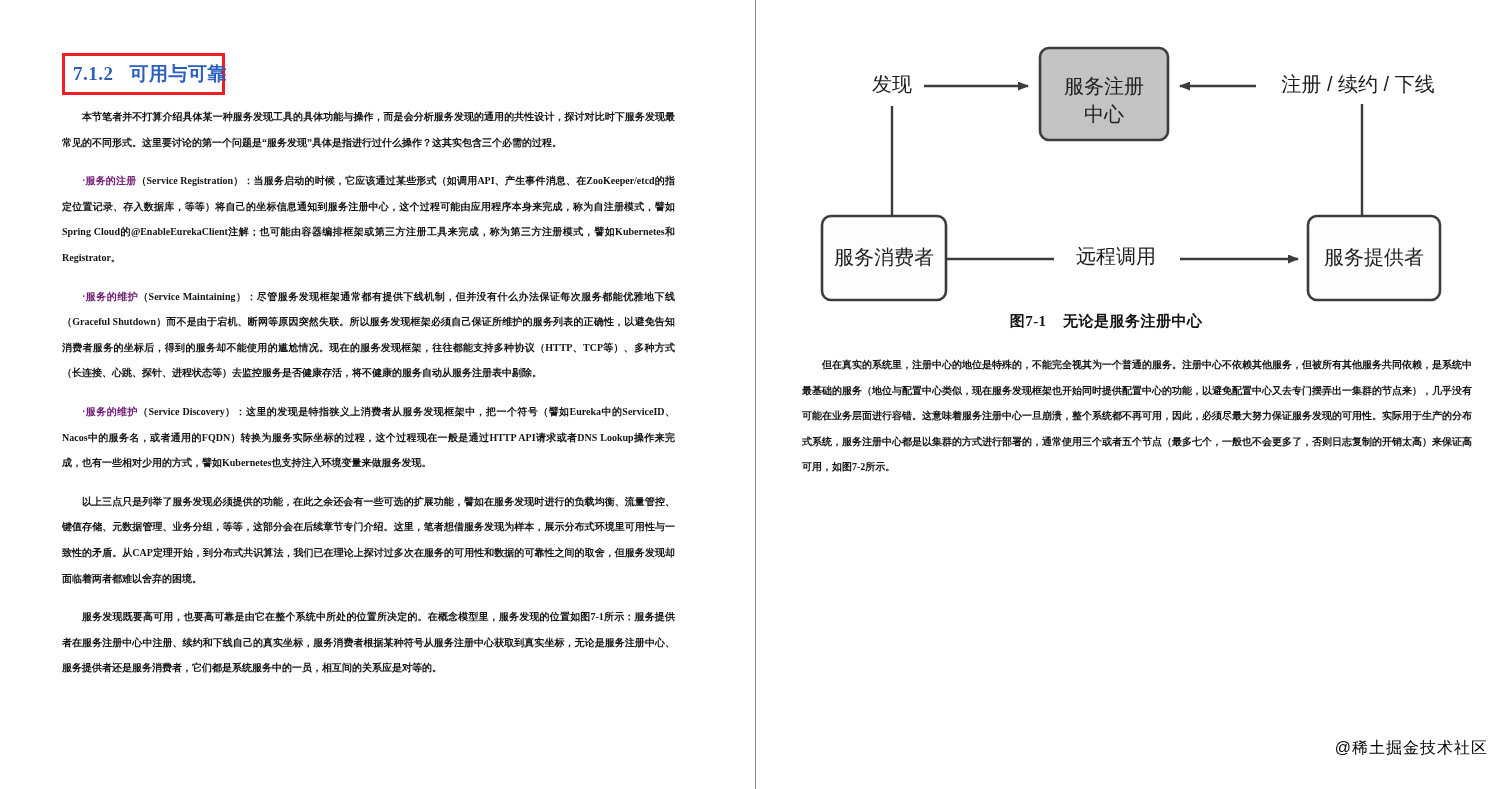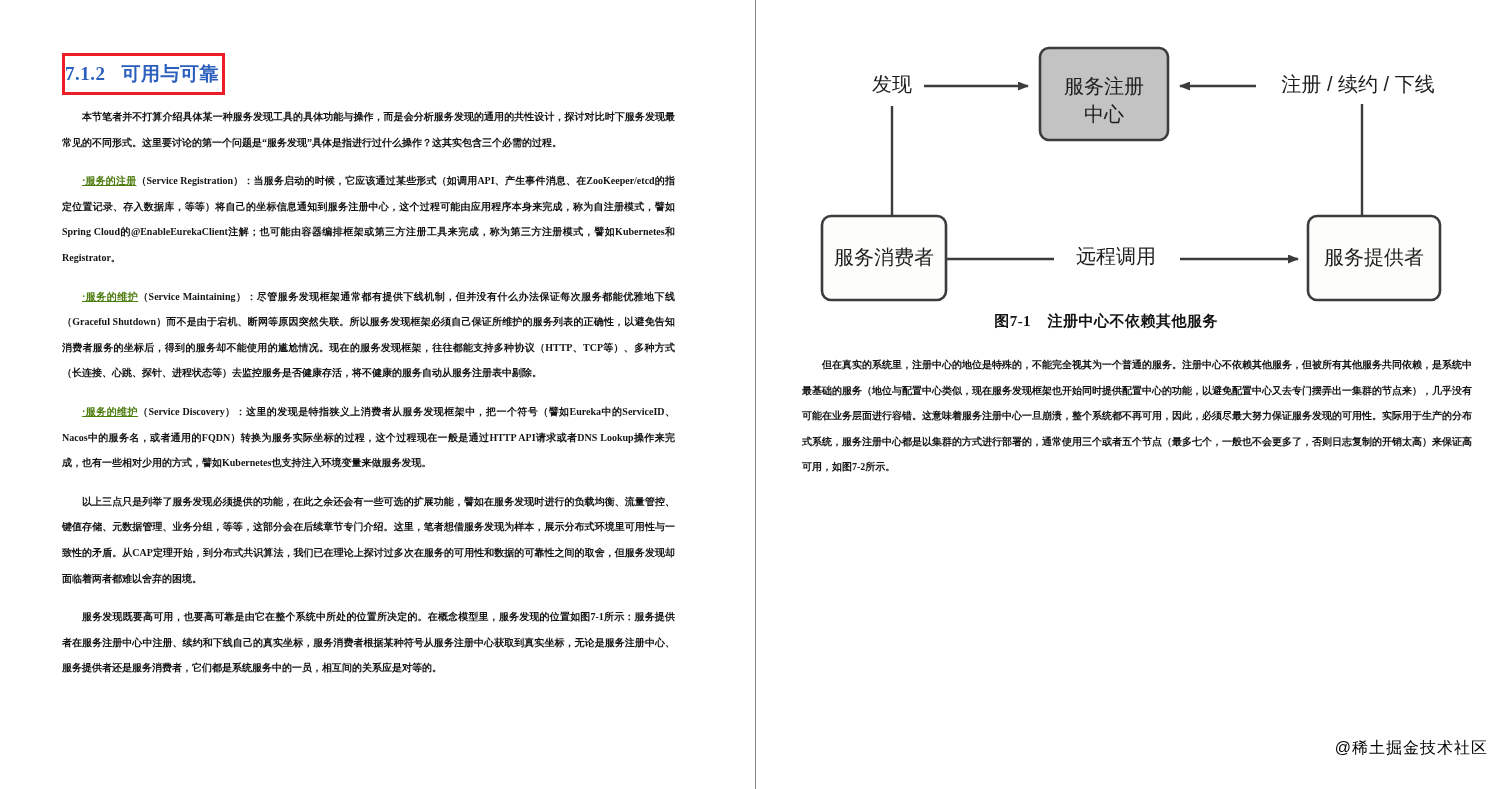--- a/index.html
+++ b/index.html
@@ -54,7 +54,7 @@
     width: 100%; height: 100%;
     display: flex;
     align-items: center;
-    padding-left: 0;
+    padding-left: 8px;
     box-sizing: border-box;
     color: #2b5fbe;
     font-size: 19px;

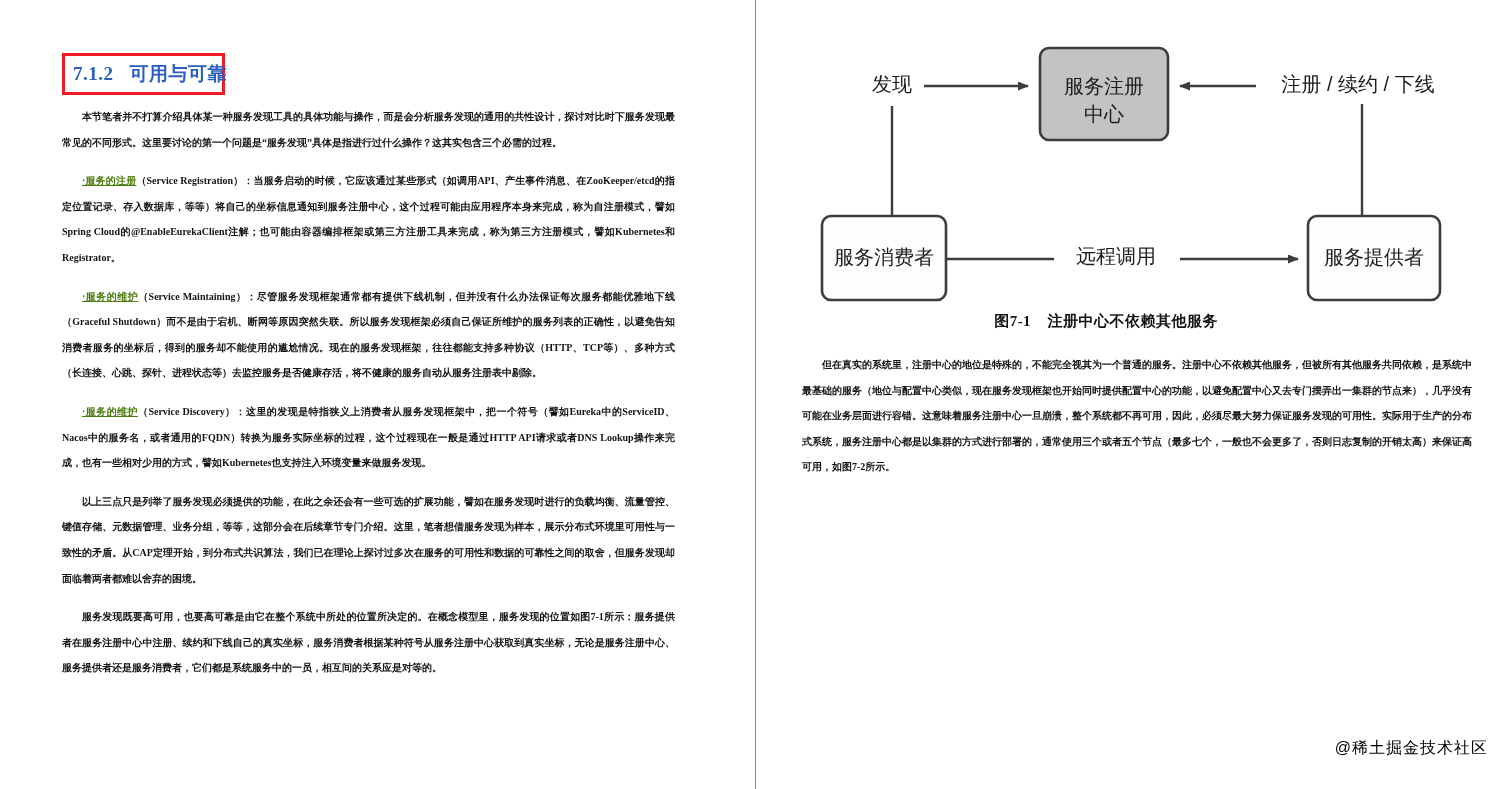--- a/index.html
+++ b/index.html
@@ -83,9 +83,8 @@
   }
 
   .bullet-lead {
-    color: #4d7c0f;
+    color: #701a75;
     font-weight: 600;
-    text-decoration: underline;
   }
 
   

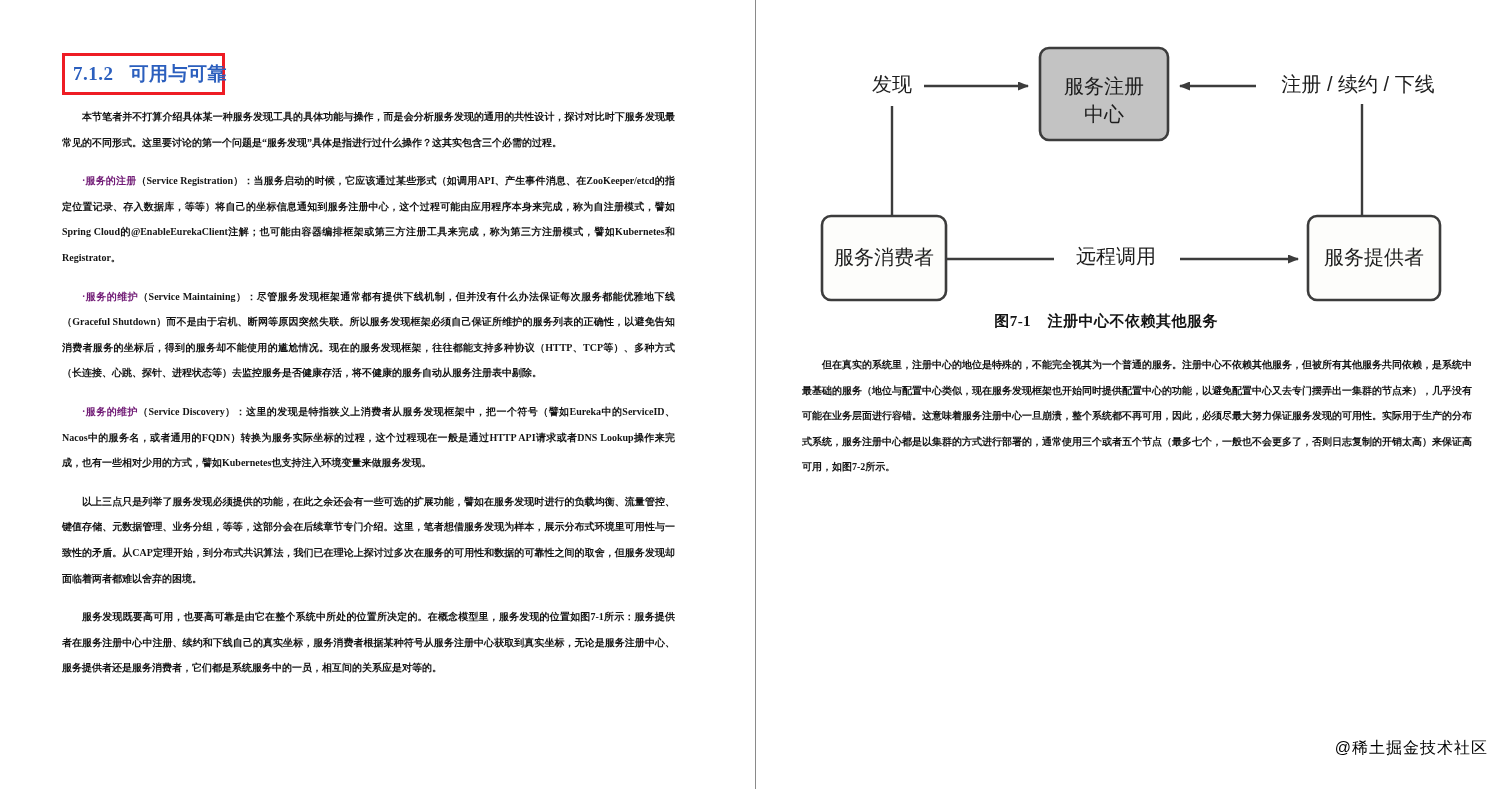--- a/index.html
+++ b/index.html
@@ -219,7 +219,7 @@
 
     <div id="figure-caption">
       <span class="caption-num">图7-1</span>
-      <span>注册中心不依赖其他服务</span>
+      <span>无论是服务注册中心</span>
     </div>
 
     <div id="right-body">

